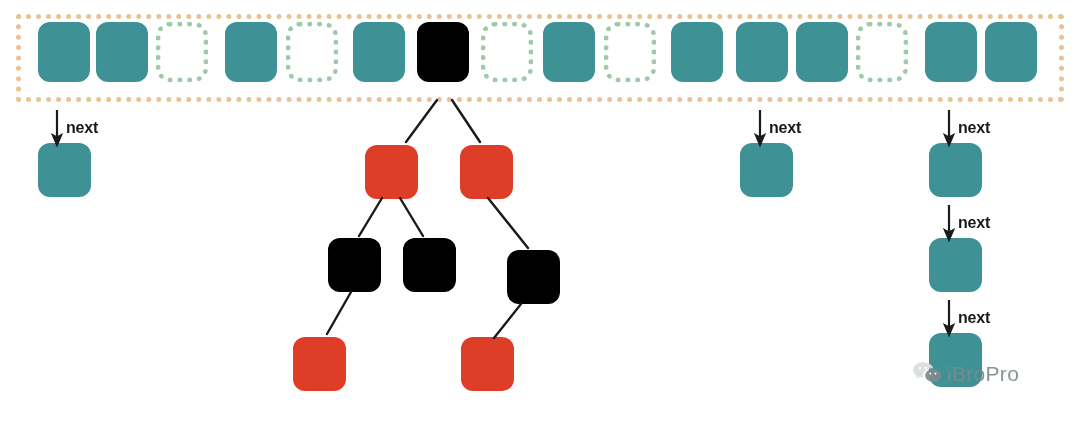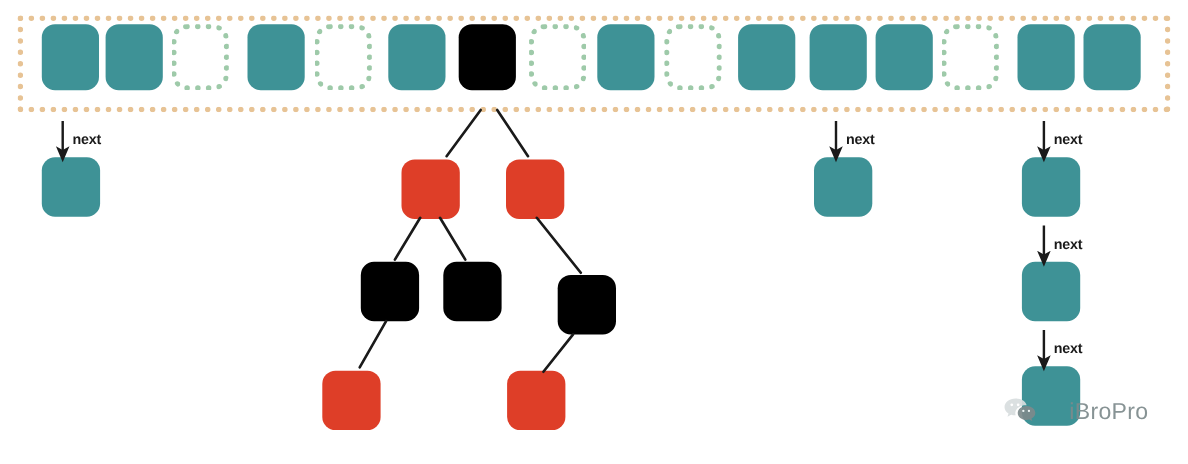--- a/index.html
+++ b/index.html
@@ -75,7 +75,7 @@
   .next-label {
     position: absolute;
     font-family: "Liberation Sans", sans-serif;
-    font-size: 13px;
+    font-size: 16px;
     font-weight: bold;
     color: #1a1a1a;
     white-space: nowrap;

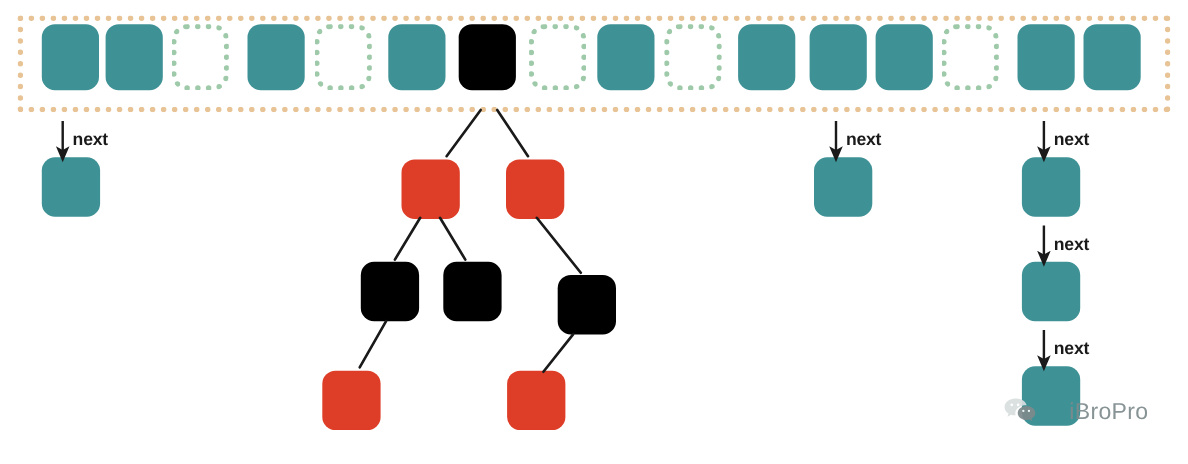--- a/index.html
+++ b/index.html
@@ -97,7 +97,6 @@
     font-size: 21px;
     color: #7d8a8c;
     letter-spacing: 0.3px;
-    margin-left: 25px;
   }
   .watermark .wm-icon { display: block; }
 </style>

